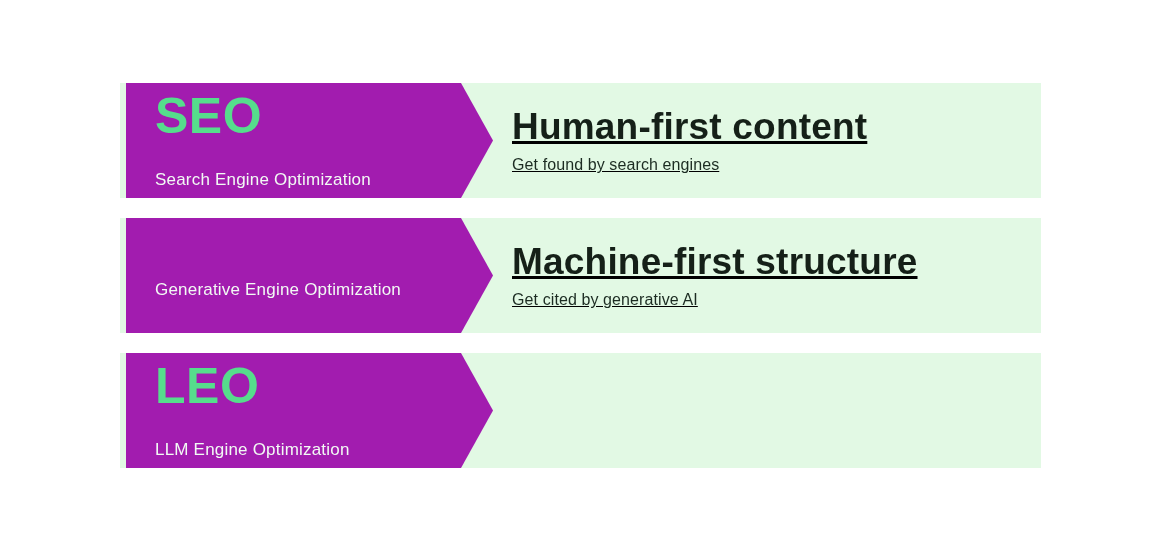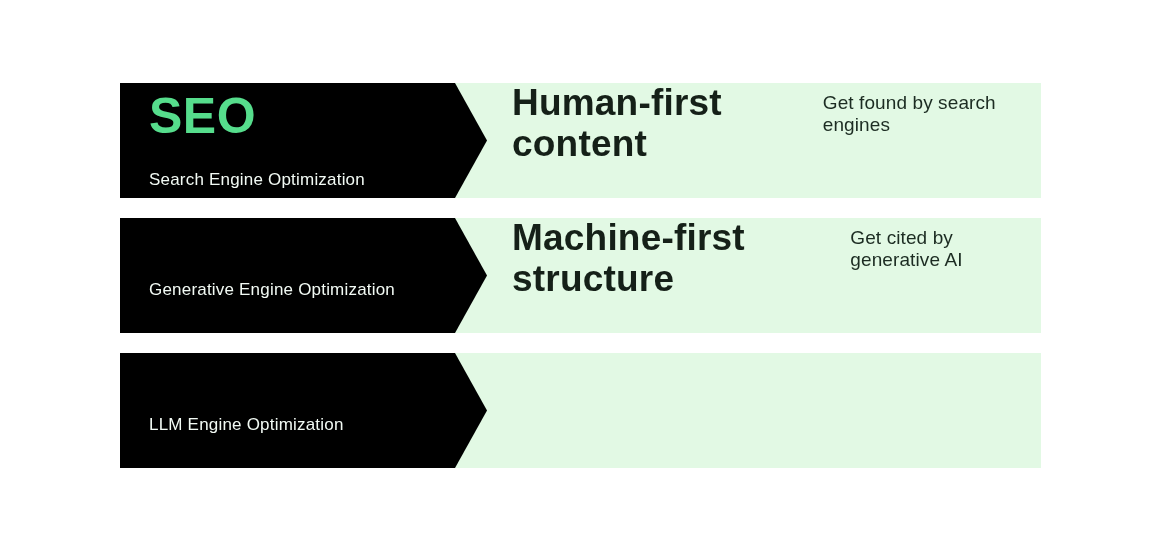--- a/index.html
+++ b/index.html
@@ -38,11 +38,11 @@
   }
   .arrow-dark {
     position: absolute;
-    left: 0;
+    left: 6px;
     top: 0;
     bottom: 0;
     width: 367px;
-    background: #000000;
+    background: #a21caf;
     clip-path: polygon(0 0, 335px 0, 100% 50%, 335px 100%, 0 100%);
     display: flex;
     flex-direction: column;

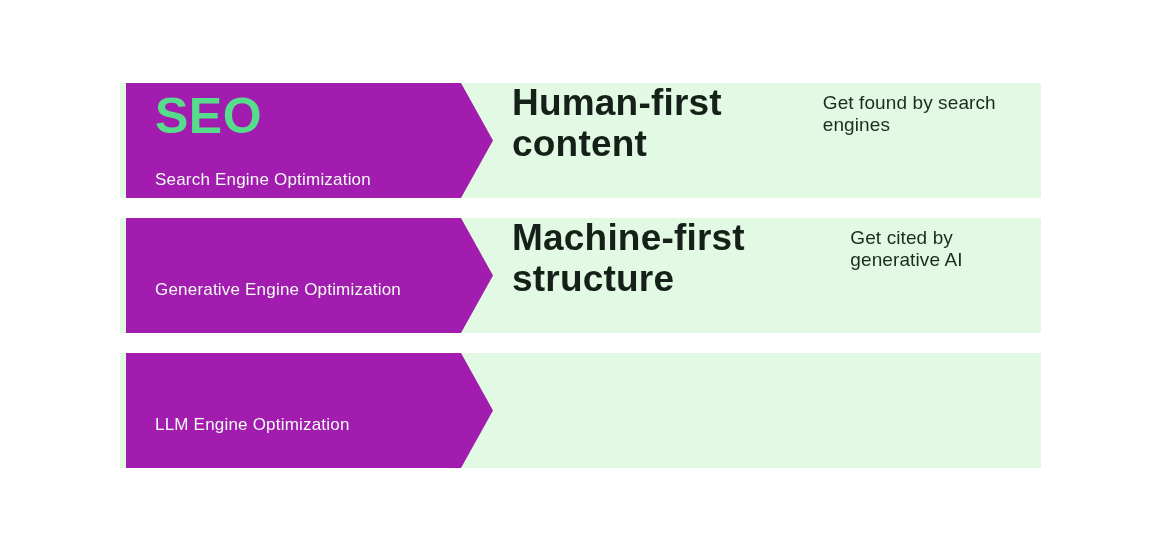--- a/index.html
+++ b/index.html
@@ -71,7 +71,9 @@
     bottom: 0;
     right: 20px;
     display: flex;
+    flex-direction: column;
     justify-content: center;
+    text-decoration: underline;
   }
   .row-title {
     color: #152018;

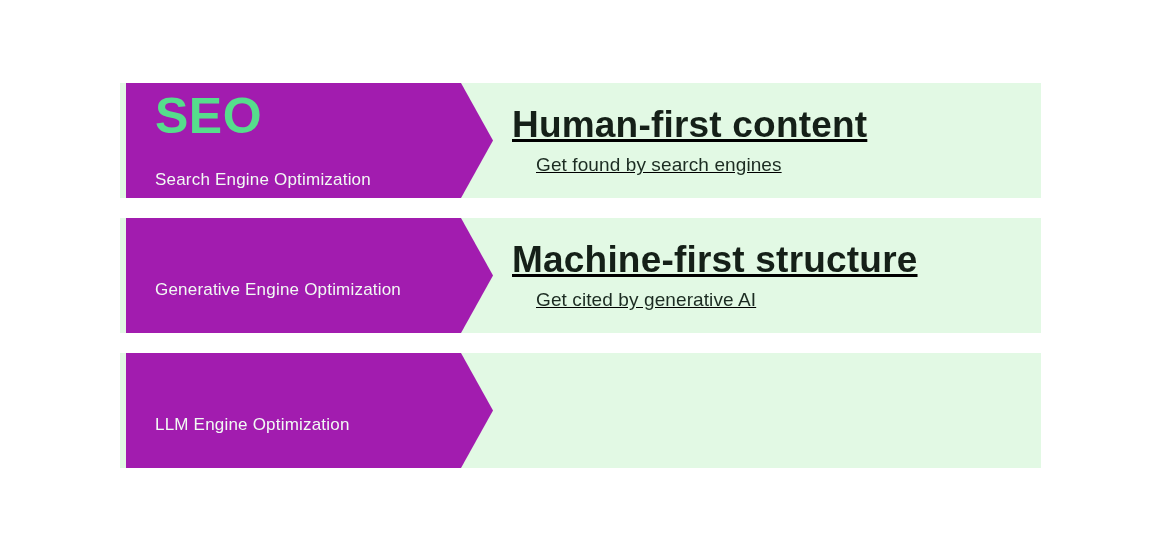--- a/index.html
+++ b/index.html
@@ -84,11 +84,10 @@
   }
   .row-subtitle {
     color: #1c2c22;
-    font-size: 19px;
+    font-size: 16px;
     font-weight: 400;
     margin-top: 9px;
     letter-spacing: 0.1px;
-    margin-left: 24px;
   }
 </style>
 </head>

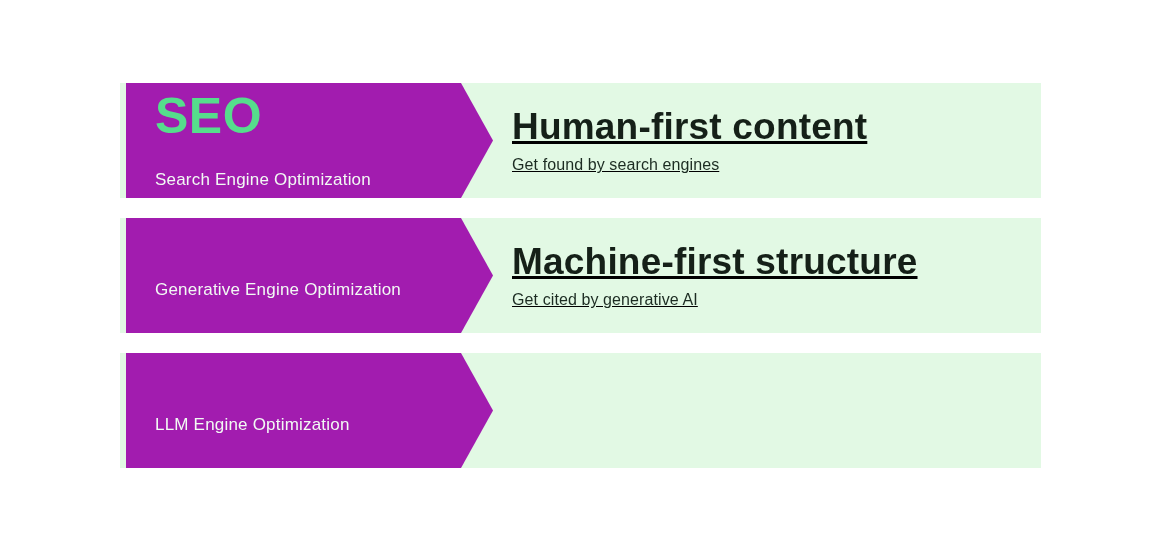--- a/index.html
+++ b/index.html
@@ -122,6 +122,7 @@
     <div class="row">
       <div class="panel-light"></div>
       <div class="arrow-dark">
+        <div class="acronym">LEO</div>
         <div class="acronym-sub">LLM Engine Optimization</div>
       </div>
       <div class="right-content">

